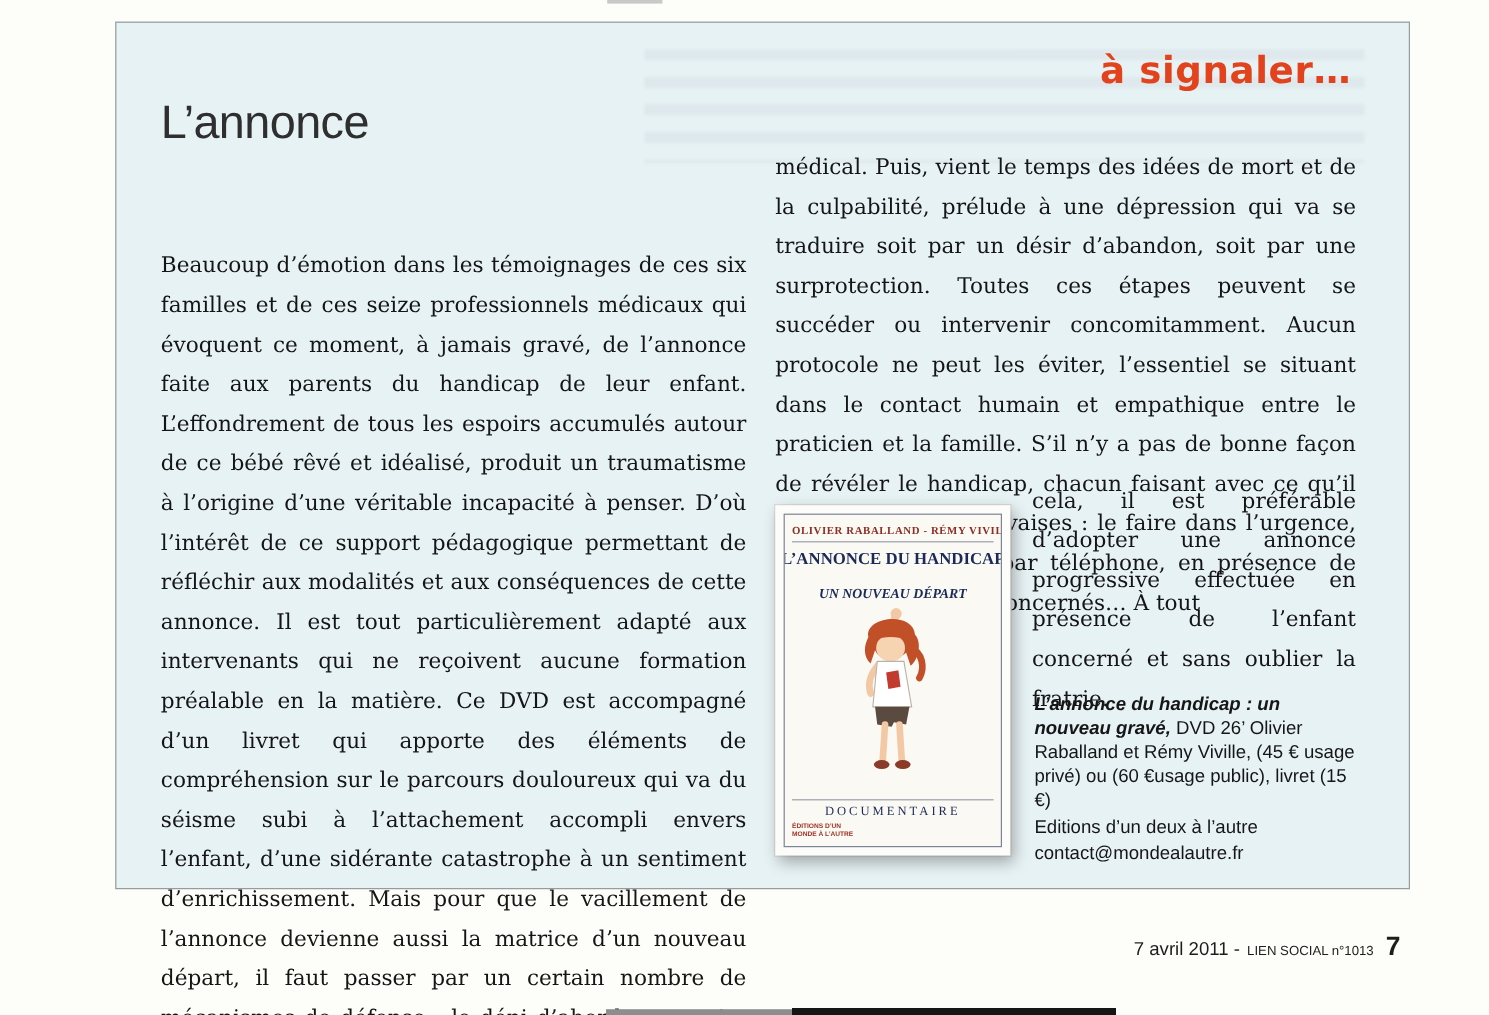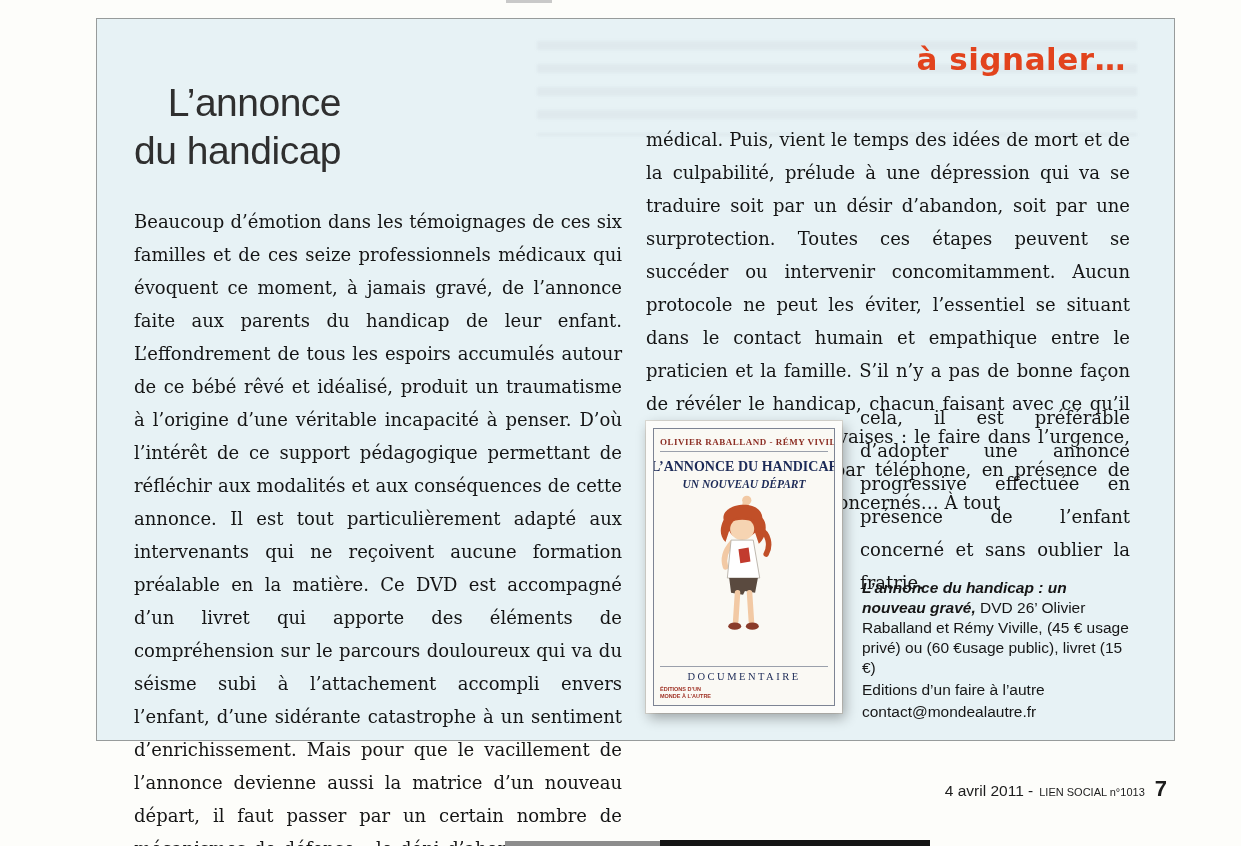--- a/index.html
+++ b/index.html
@@ -225,7 +225,6 @@
 
     <h1 class="title">
       <span class="tline">L’annonce</span>
-      <span class="tline">du handicap</span>
     </h1>
 
     <p class="bodytext col-left">Beaucoup d’émotion dans les témoignages de ces six familles et de ces seize professionnels médicaux qui évoquent ce moment, à jamais gravé, de l’annonce faite aux parents du handicap de leur enfant. L’effondrement de tous les espoirs accumulés autour de ce bébé rêvé et idéalisé, produit un traumatisme à l’origine d’une véritable incapacité à penser. D’où l’intérêt de ce support pédagogique permettant de réfléchir aux modalités et aux conséquences de cette annonce. Il est tout particulièrement adapté aux intervenants qui ne reçoivent aucune formation préalable en la matière. Ce DVD est accompagné d’un livret qui apporte des éléments de compréhension sur le parcours douloureux qui va du séisme subi à l’attachement accompli envers l’enfant, d’une sidérante catastrophe à un sentiment d’enrichissement. Mais pour que le vacillement de l’annonce devienne aussi la matrice d’un nouveau départ, il faut passer par un certain nombre de mécanismes de défense : le déni d’abord, assez vite suivi par la colère, la révolte et l’agressivité envers le corps</p>

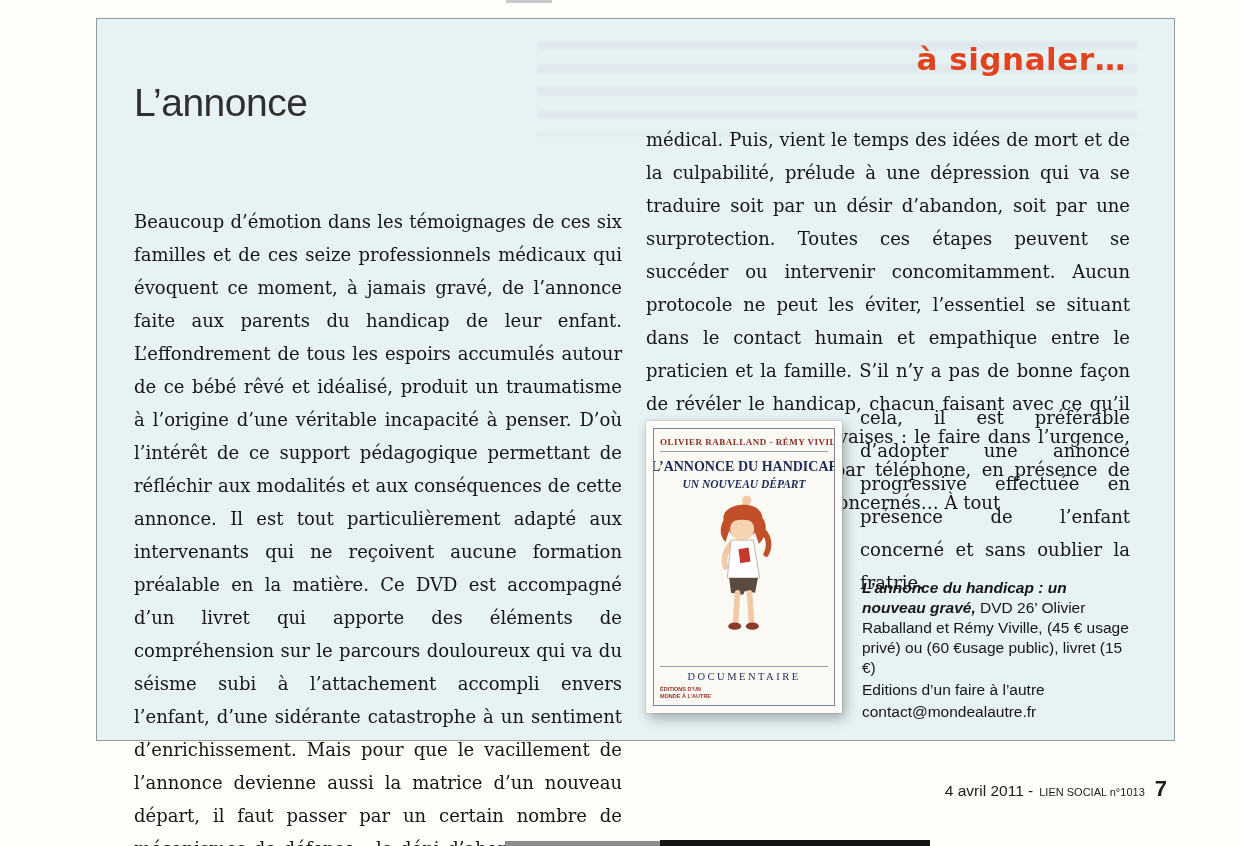--- a/index.html
+++ b/index.html
@@ -142,7 +142,7 @@
     font-style: italic;
     font-weight: bold;
     color: #1c2a57;
-    margin-top: 3px;
+    margin-top: 14px;
     text-align: center;
   }
   .cover-art { margin-top: 2px; flex: 0 0 auto; }

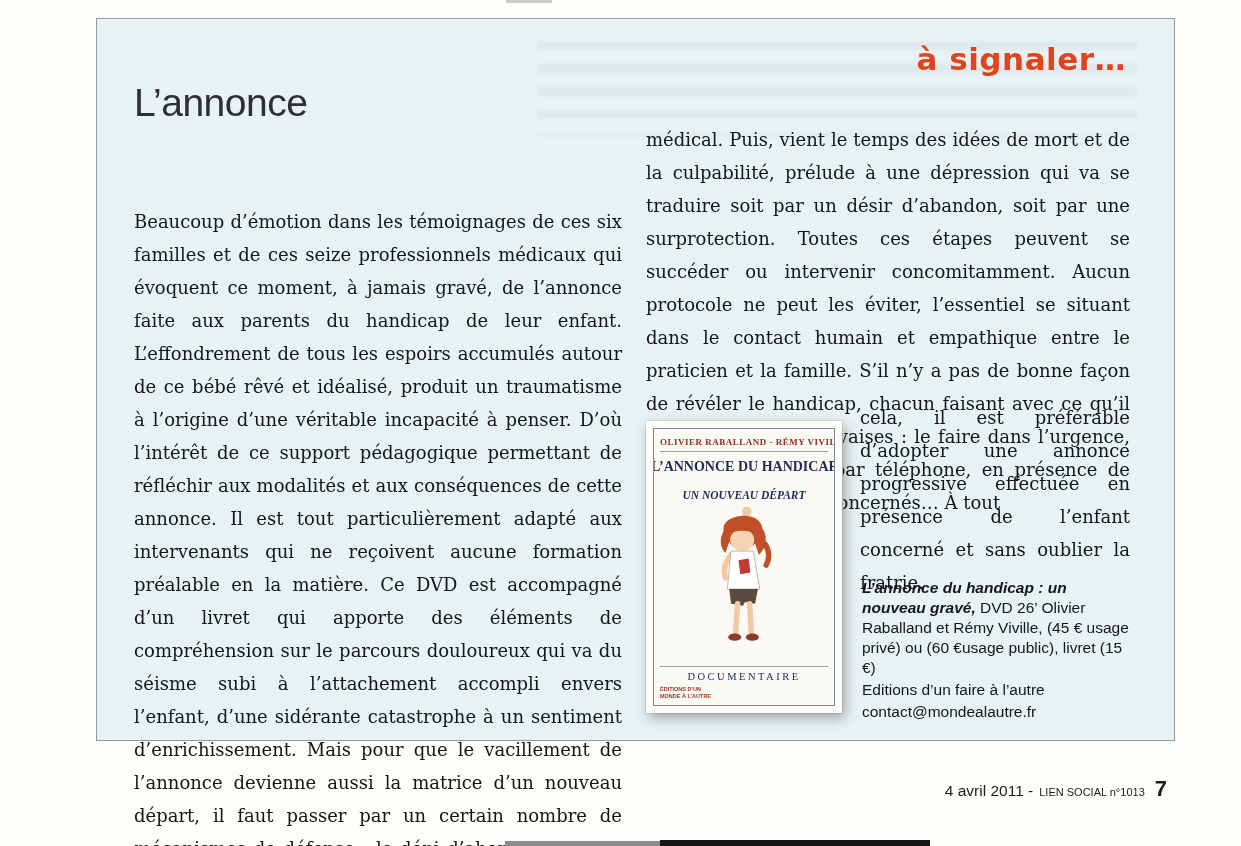--- a/index.html
+++ b/index.html
@@ -276,7 +276,7 @@
           <span class="cap-bold">L’annonce du handicap : un nouveau gravé,</span>
           <span>DVD 26’ Olivier Raballand et Rémy Viville, (45 € usage privé) ou (60 €usage public), livret (15 €)</span>
         </p>
-        <div class="cap-line">Editions d’un faire à l’autre</div>
+        <div class="cap-line">Editions d’un deux à l’autre</div>
         <div class="cap-line">contact@mondealautre.fr</div>
       </div>
 

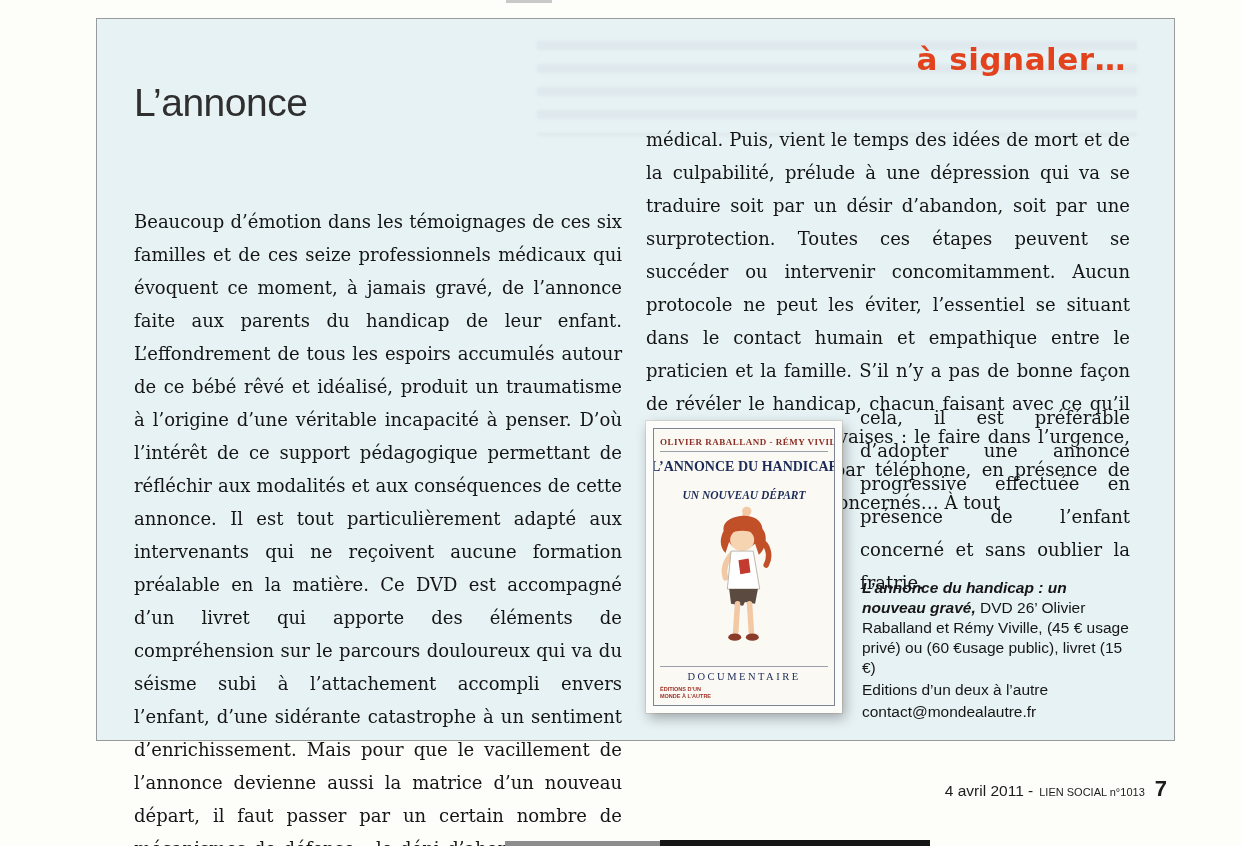--- a/index.html
+++ b/index.html
@@ -284,7 +284,7 @@
   </div>
 
   <div class="footer">
-    <span class="f-date">4 avril 2011 -</span>
+    <span class="f-date">7 avril 2011 -</span>
     <span class="f-mag">LIEN SOCIAL n°1013</span>
     <span class="f-num">7</span>
   </div>

